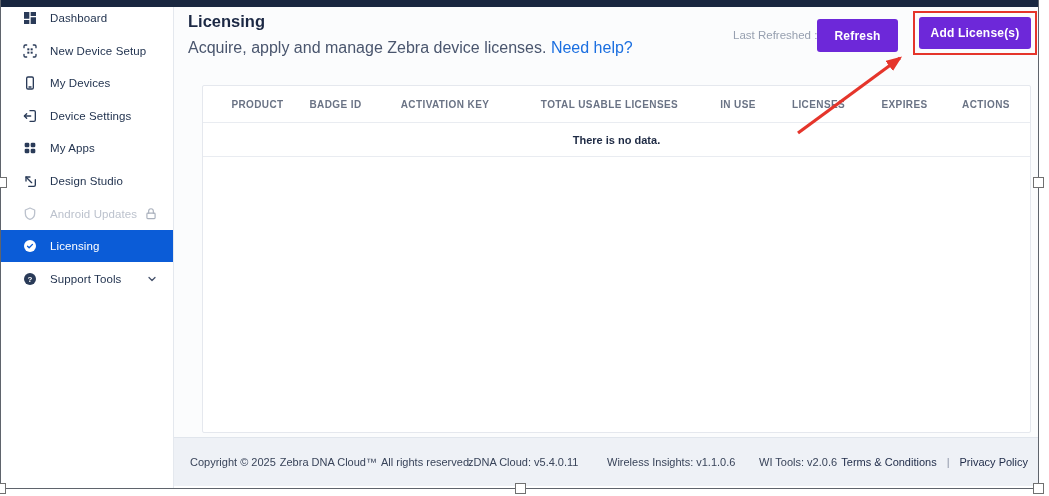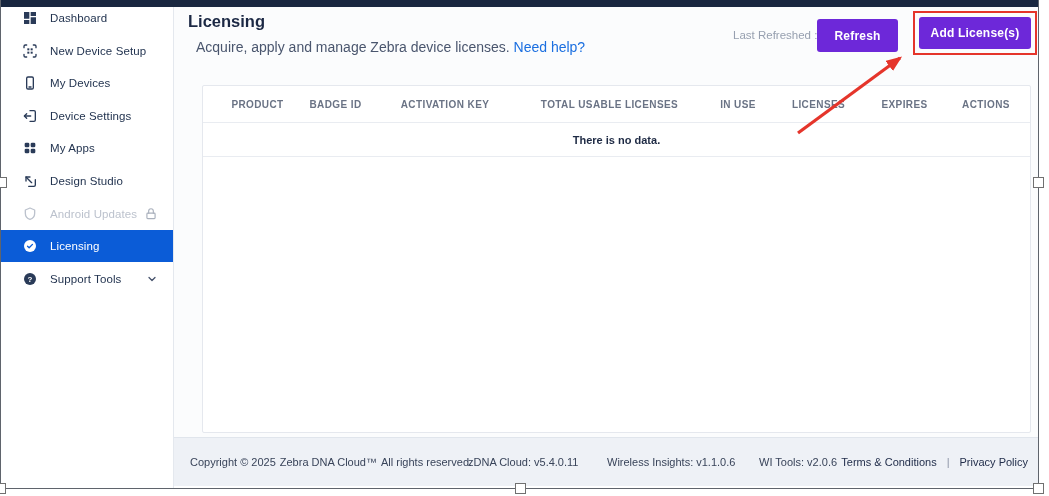--- a/index.html
+++ b/index.html
@@ -30,7 +30,7 @@
   
   .main { position:absolute; left:174px; top:7px; width:864px; height:430px; background:#fbfcfd; z-index:1; }
   .page-title { position:absolute; left:188px; top:12px; font-size:16.5px; font-weight:700; color:#1b2844; z-index:2; }
-  .page-sub { position:absolute; left:196px; top:39px; font-size:14px; color:#4a566e; z-index:2; }
+  .page-sub { position:absolute; left:188px; top:39px; font-size:16px; color:#4a566e; z-index:2; }
   .page-sub a { color:#1b6fe0; text-decoration:none; cursor:pointer; }
   .last-refreshed { position:absolute; left:733px; top:29px; font-size:11.5px; color:#97a0b0; z-index:2; }
   .btn {

